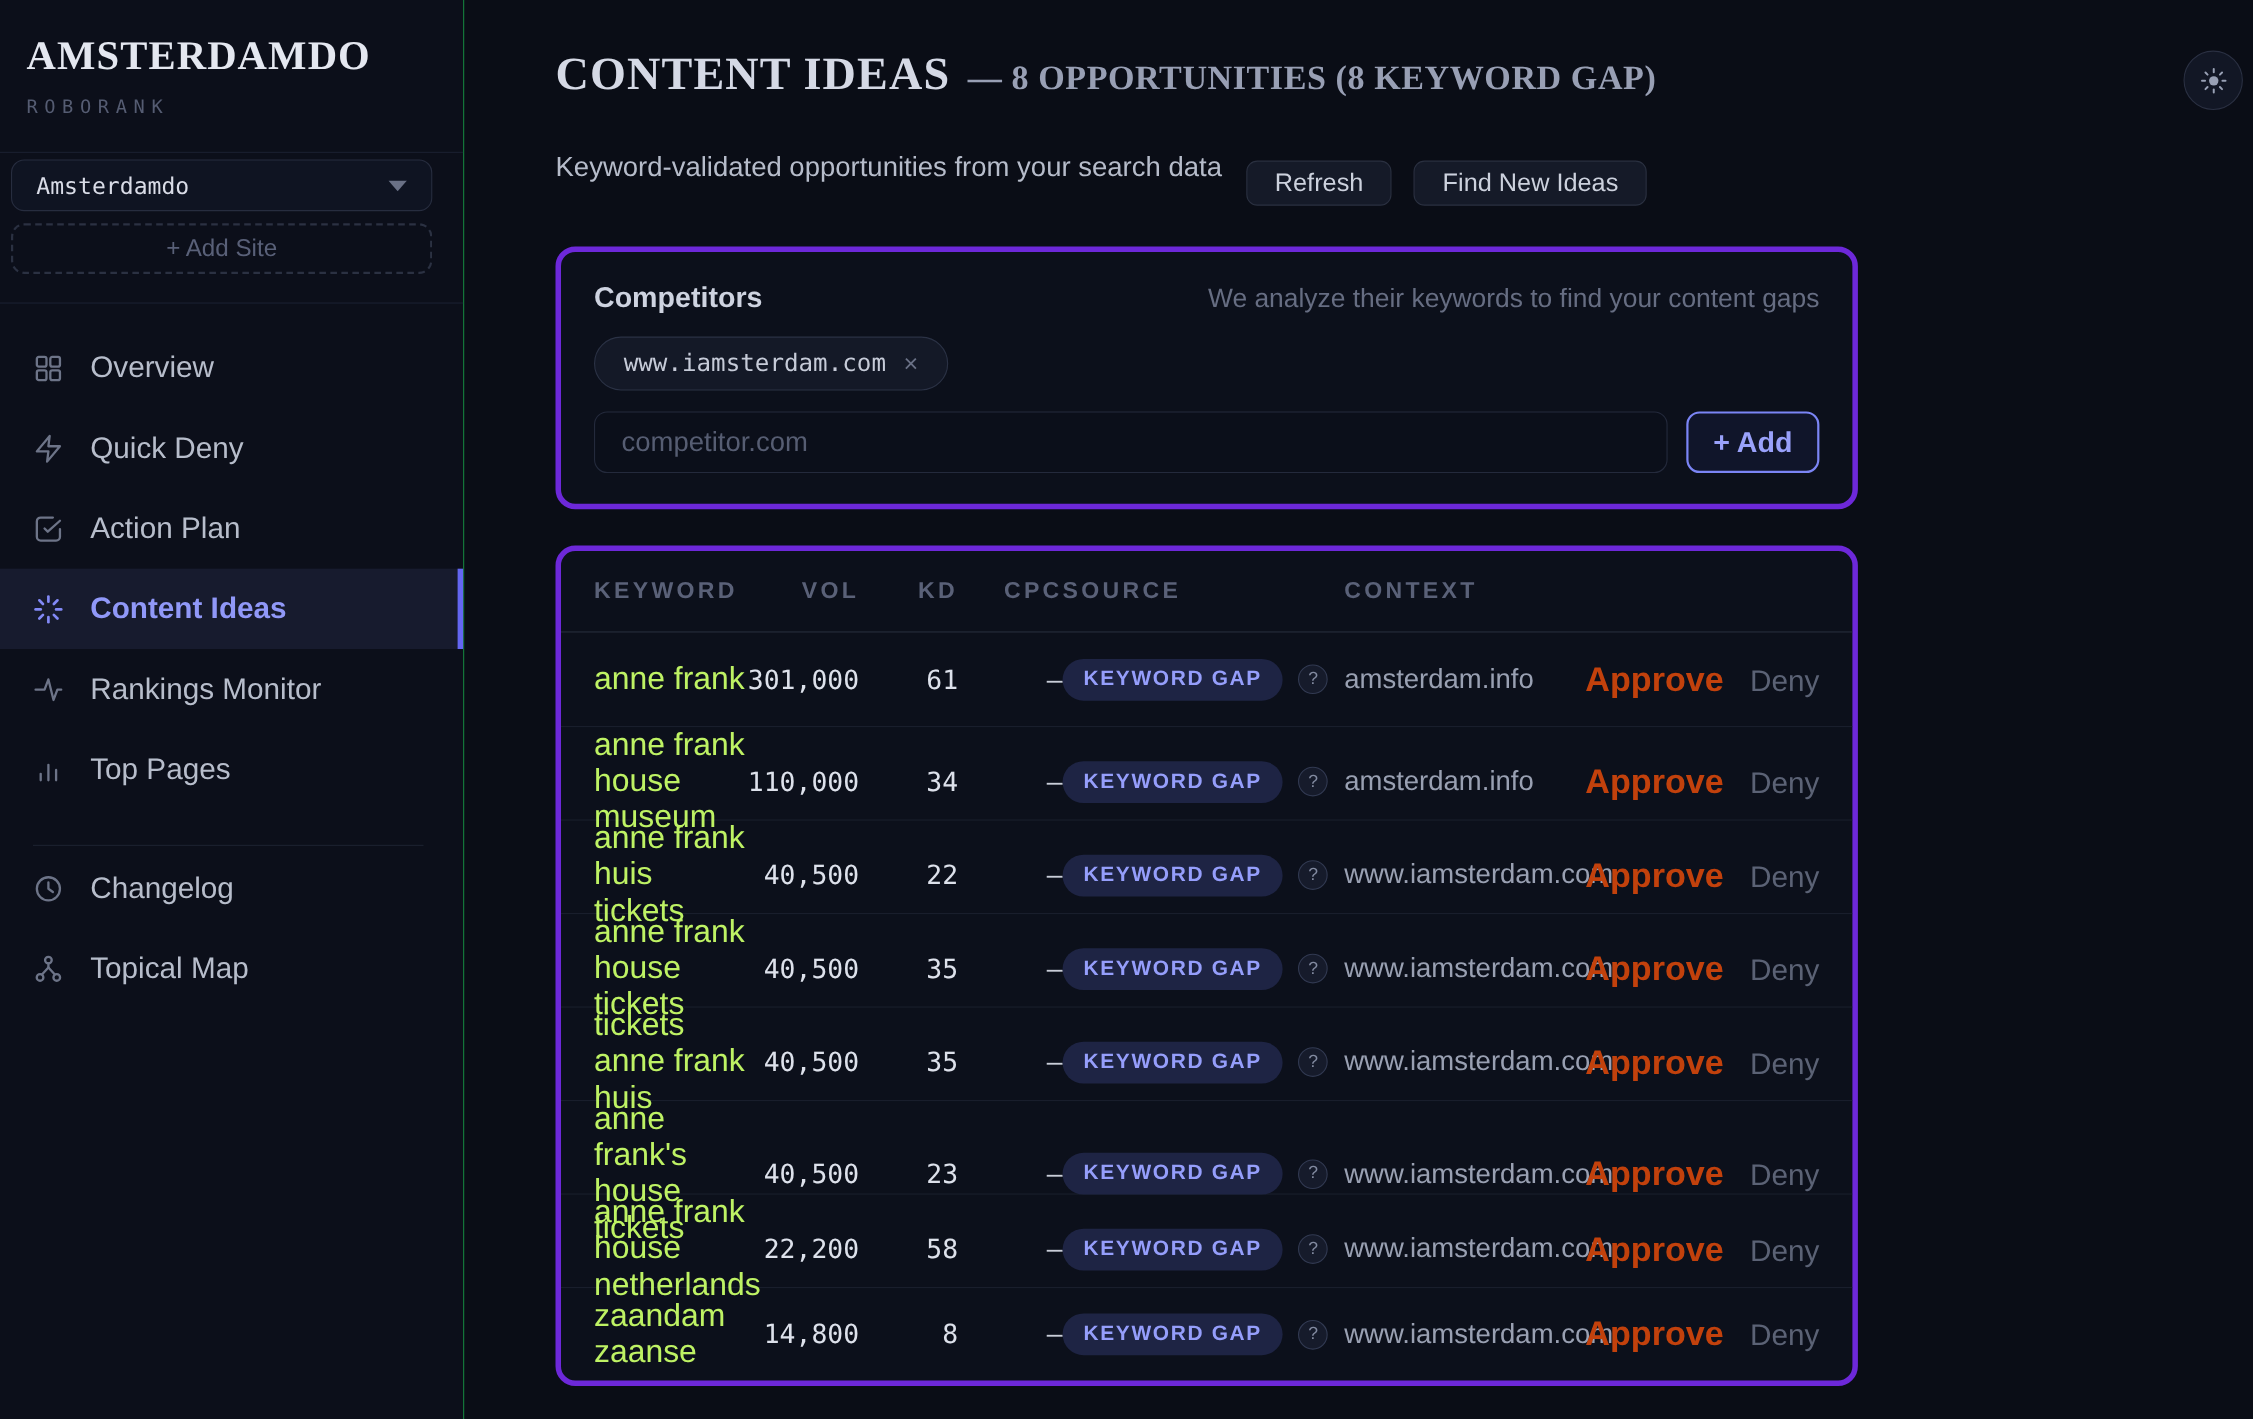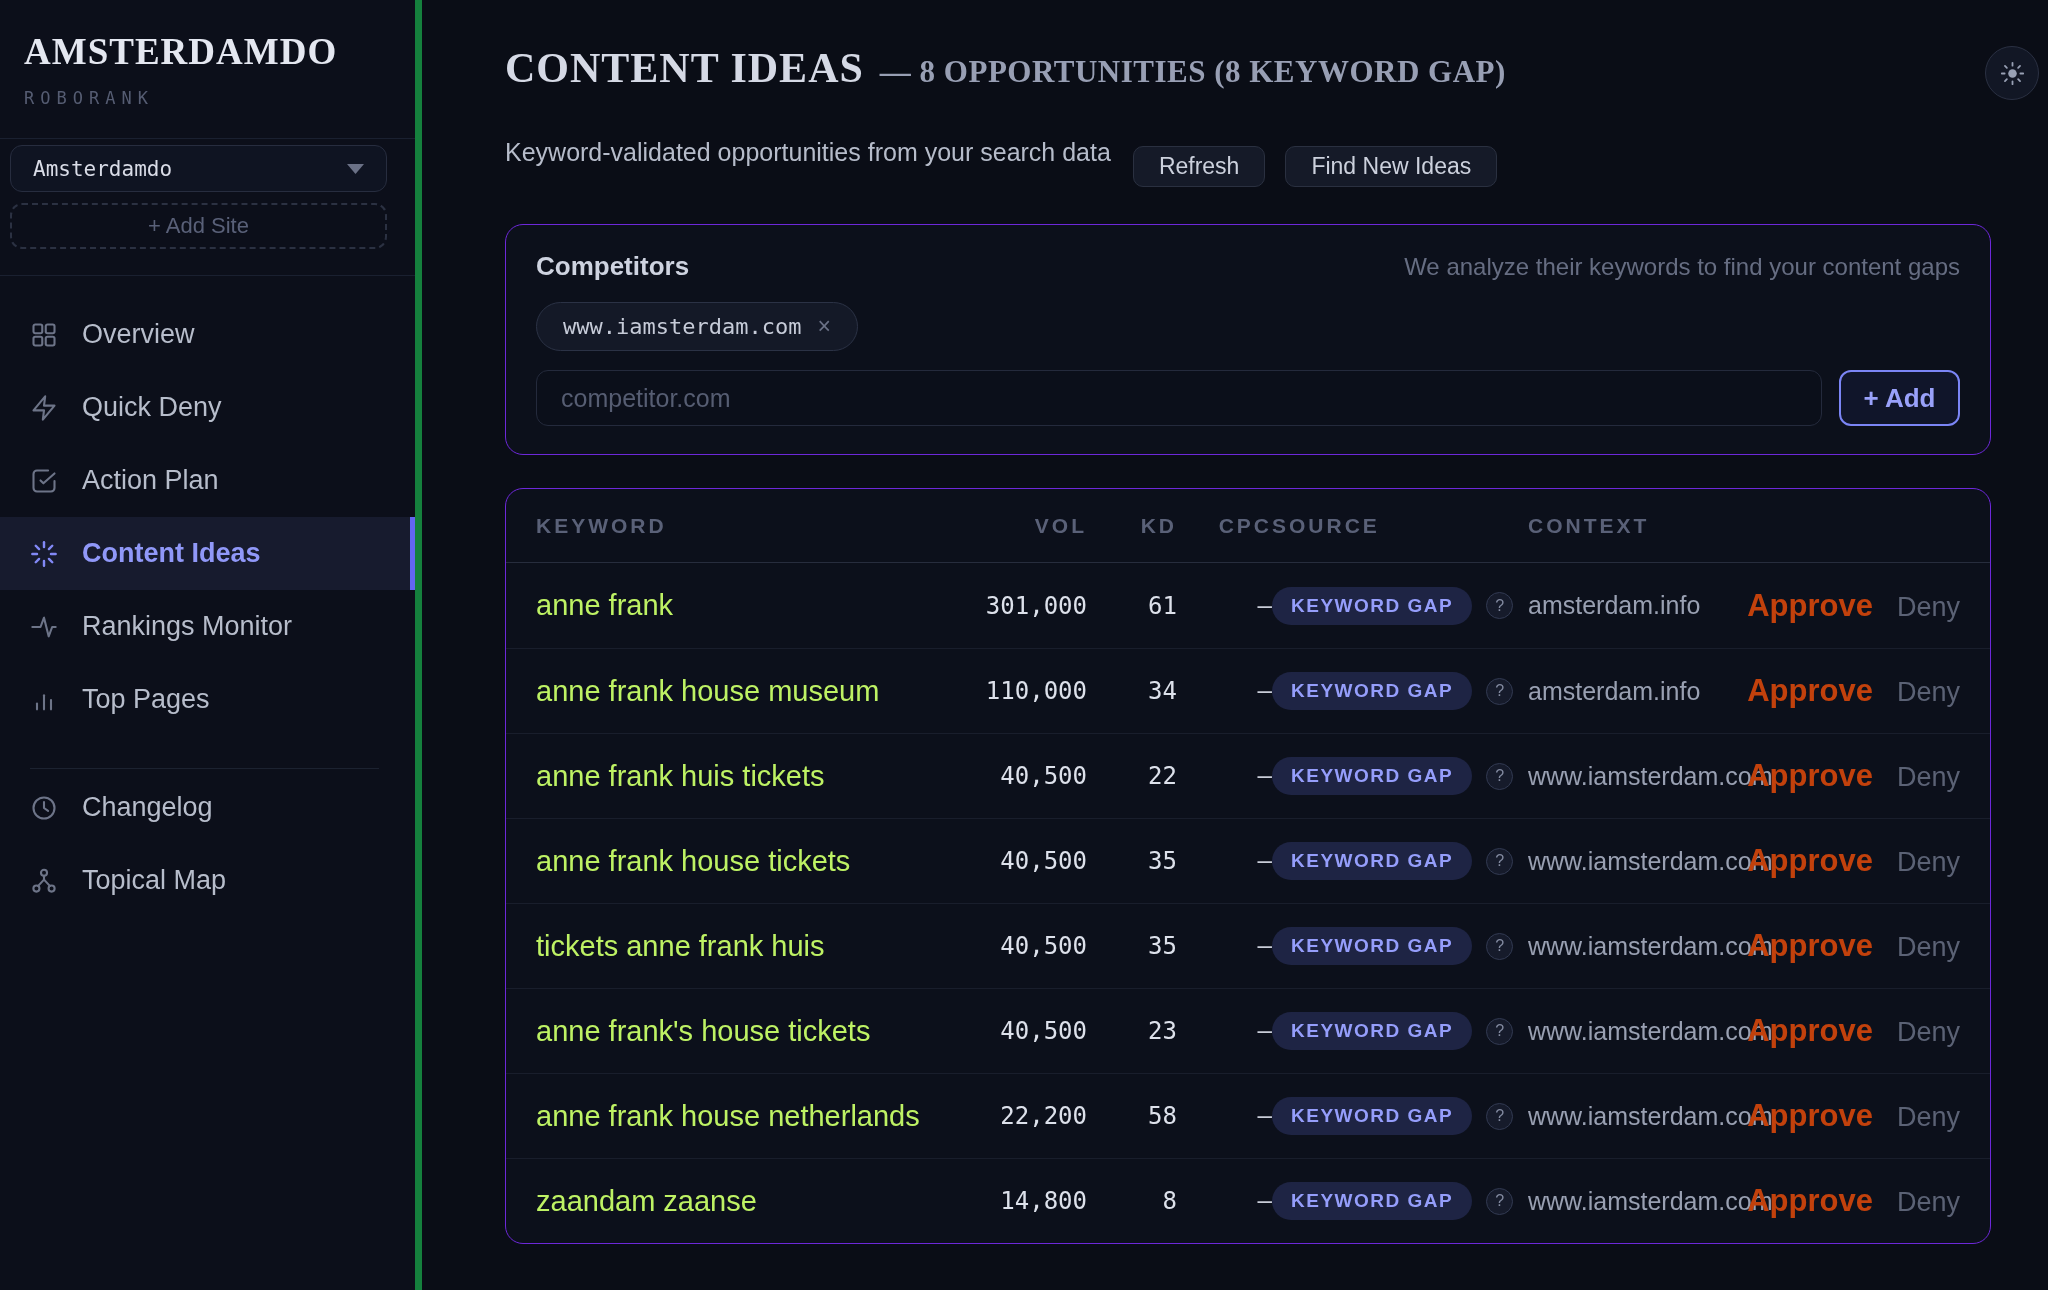--- a/index.html
+++ b/index.html
@@ -16,7 +16,7 @@
   
   .sidebar {
     position:absolute; left:0; top:0; bottom:0; width:422px;
-    background:#0c0f1a; border-right:7px solid #15803d;
+    background:#0c0f1a; border-right:1px solid #15803d;
   }
   .side-header { padding:30px 24px 0 24px; height:139px; border-bottom:1px solid #1a2030; }
   .logo {

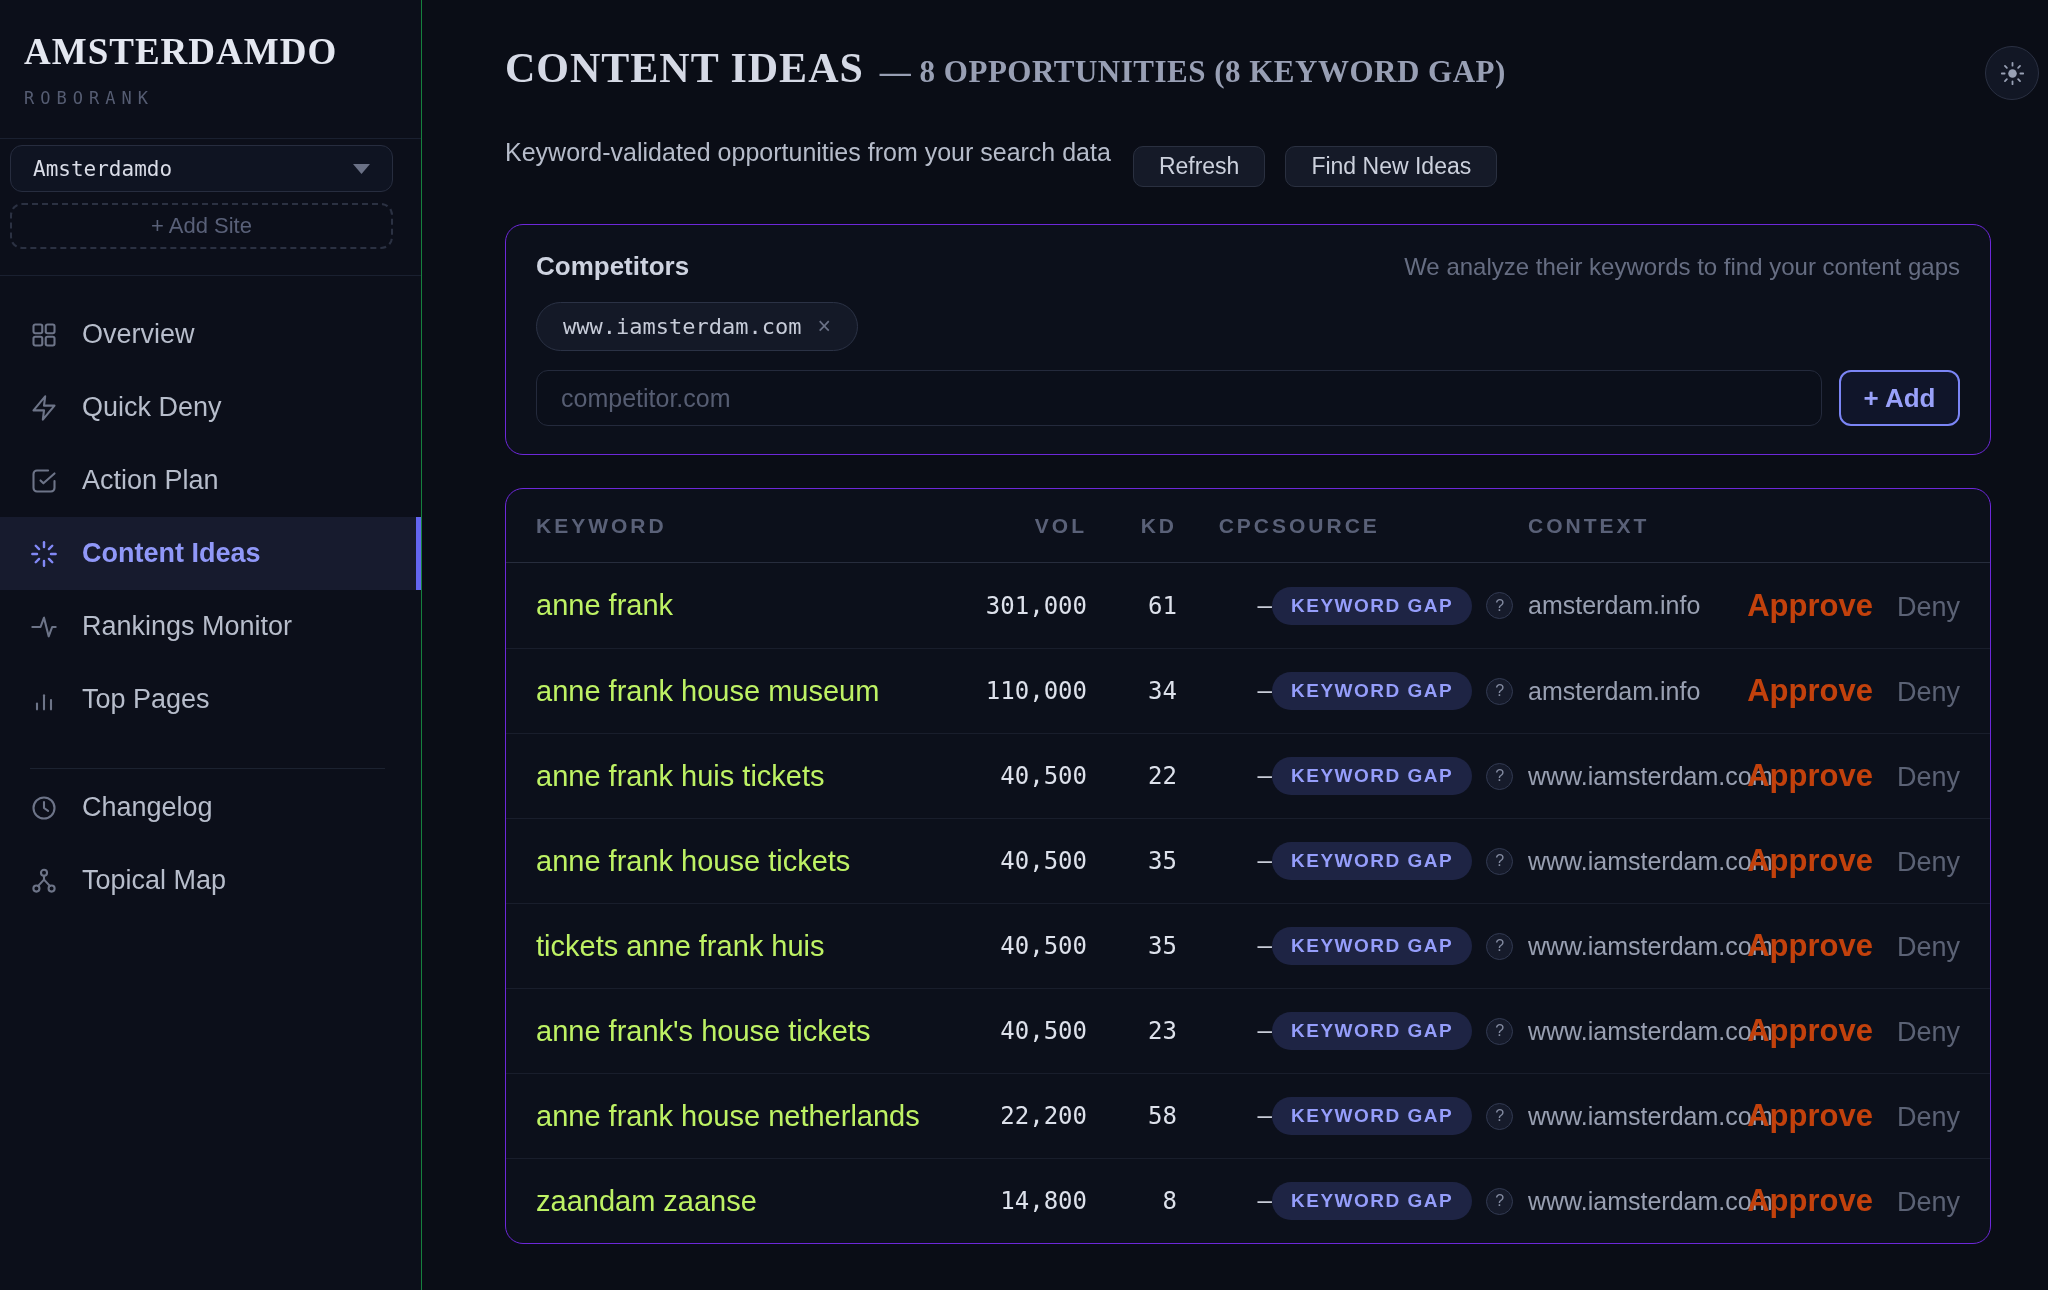--- a/index.html
+++ b/index.html
@@ -82,7 +82,7 @@
 
   
   .card {
-    width:1486px; border:1px solid #6d28d9; border-radius:18px; background:#0c101b;
+    width:1184px; border:5px solid #6d28d9; border-radius:18px; background:#0c101b;
   }
   .competitors { margin-top:37px; padding:26px 30px 28px 30px; }
   .comp-top { display:flex; align-items:baseline; justify-content:space-between; }

